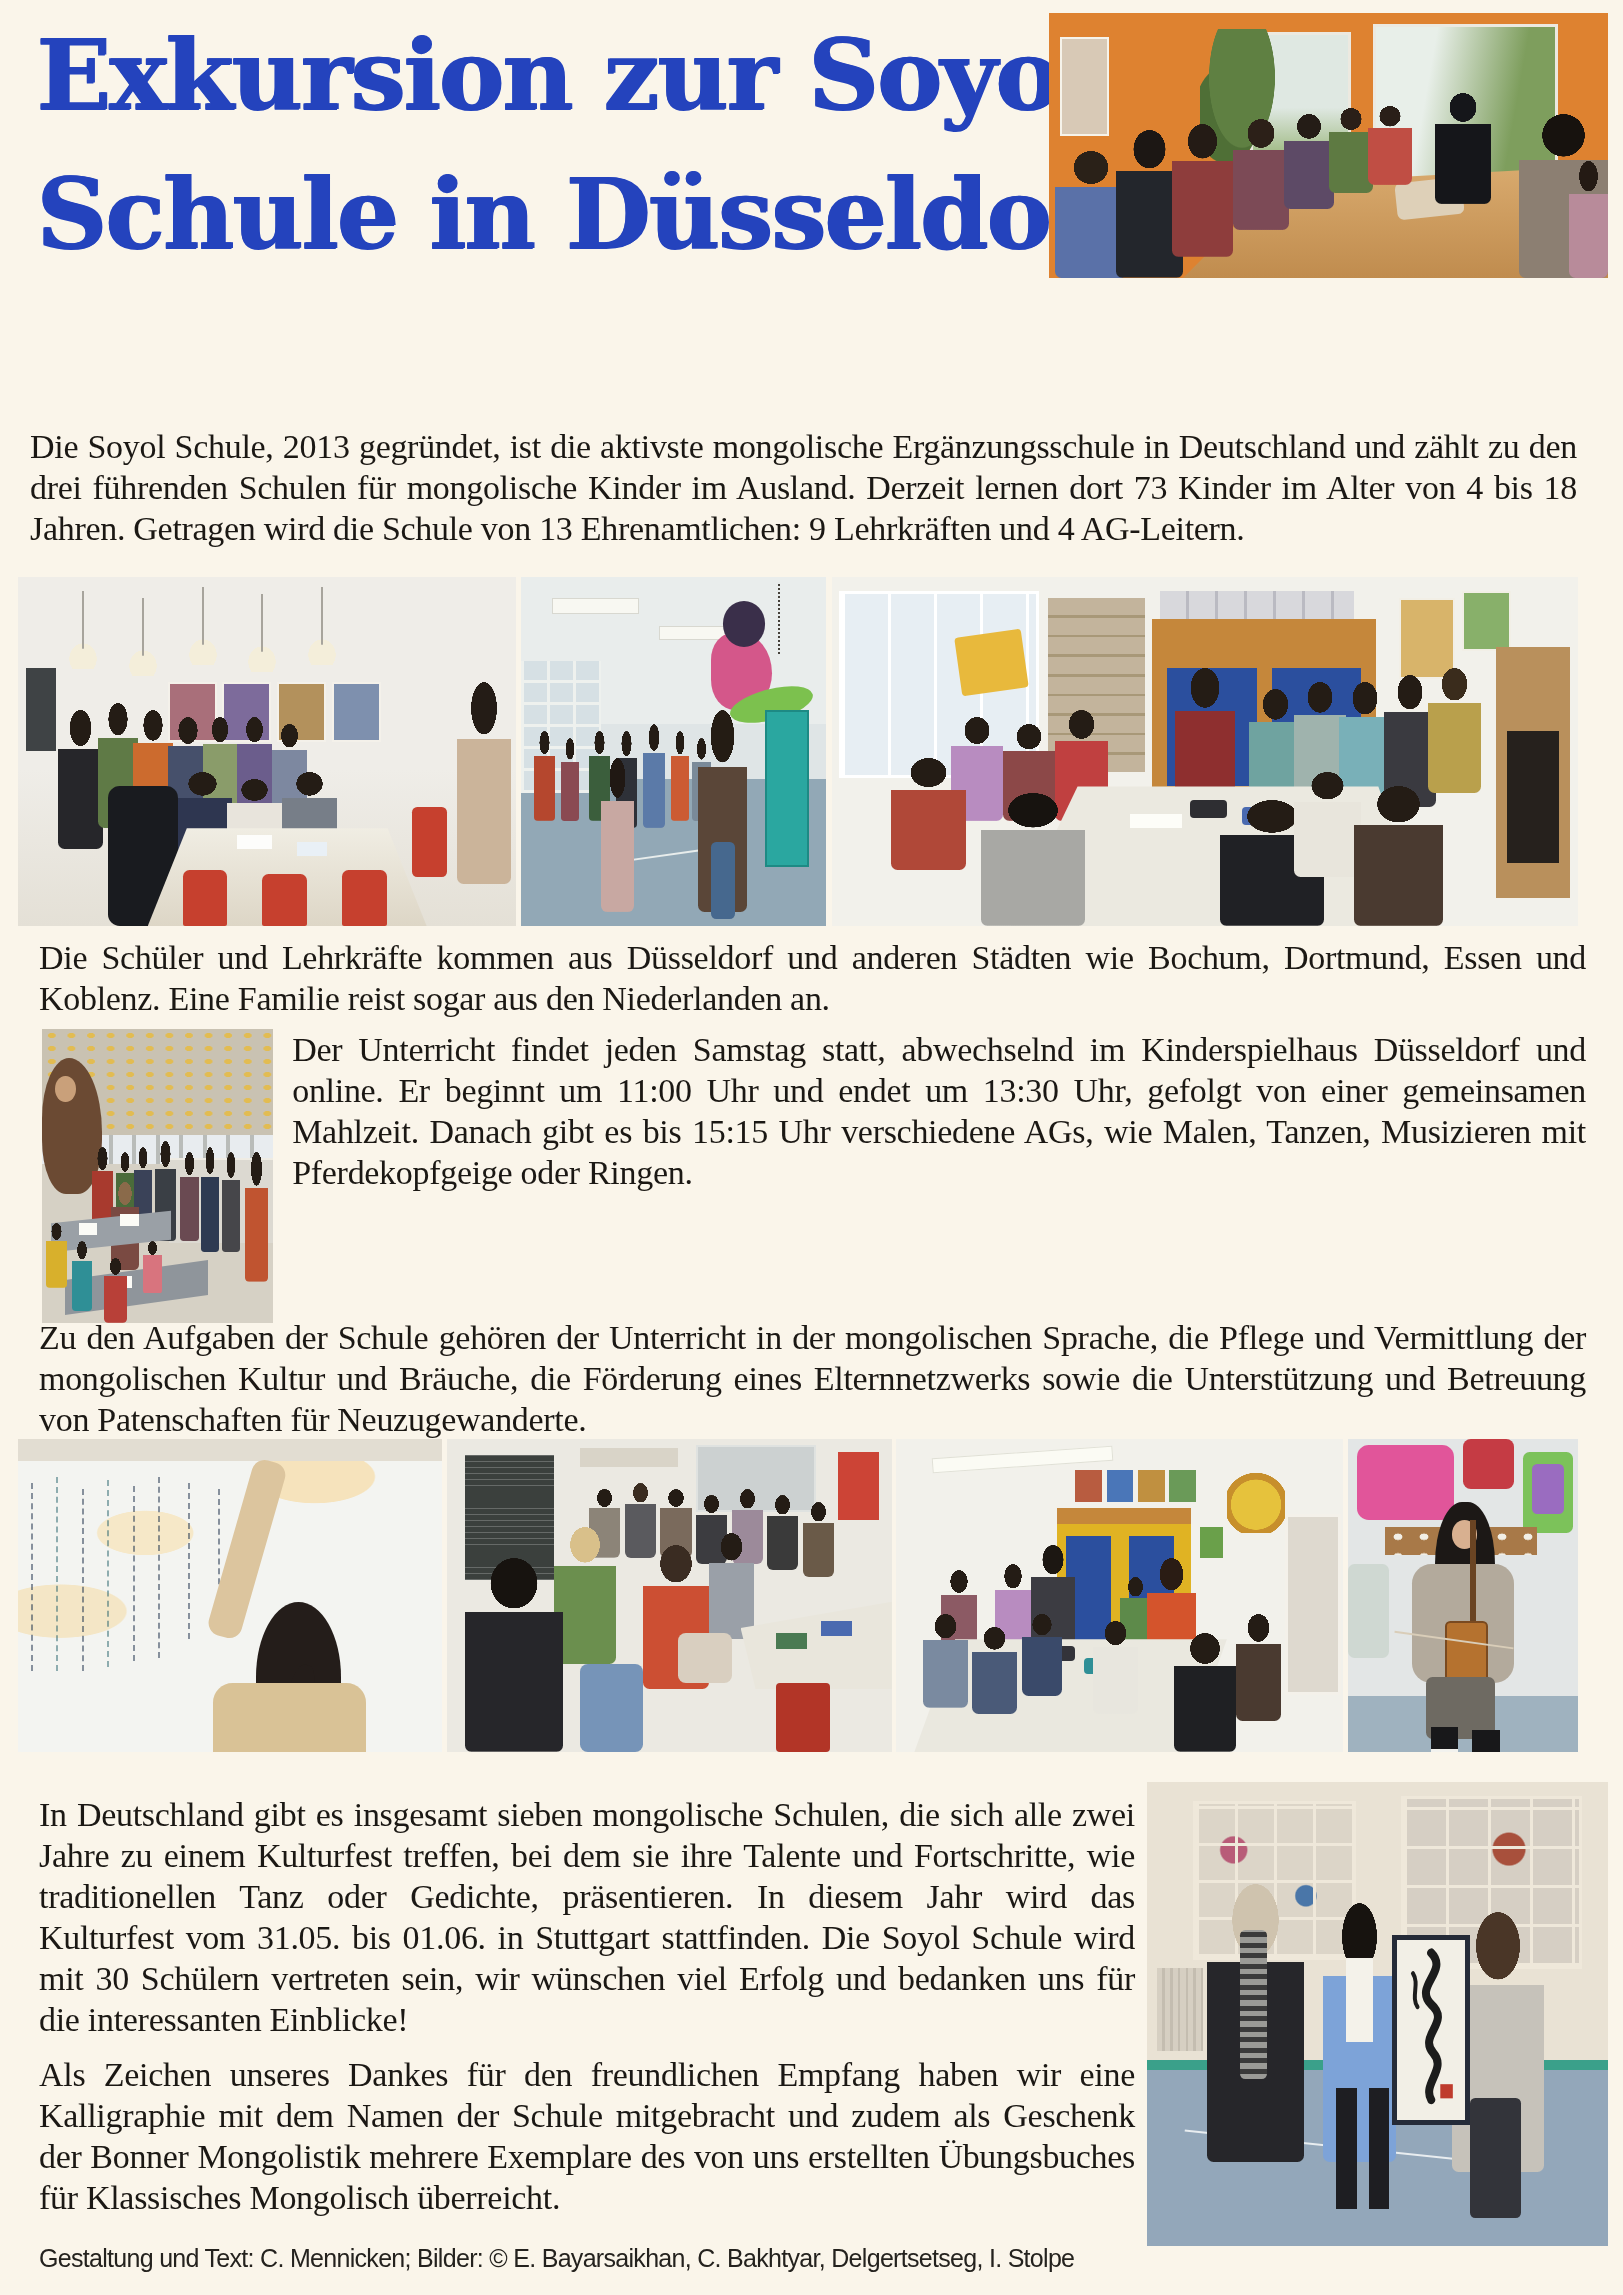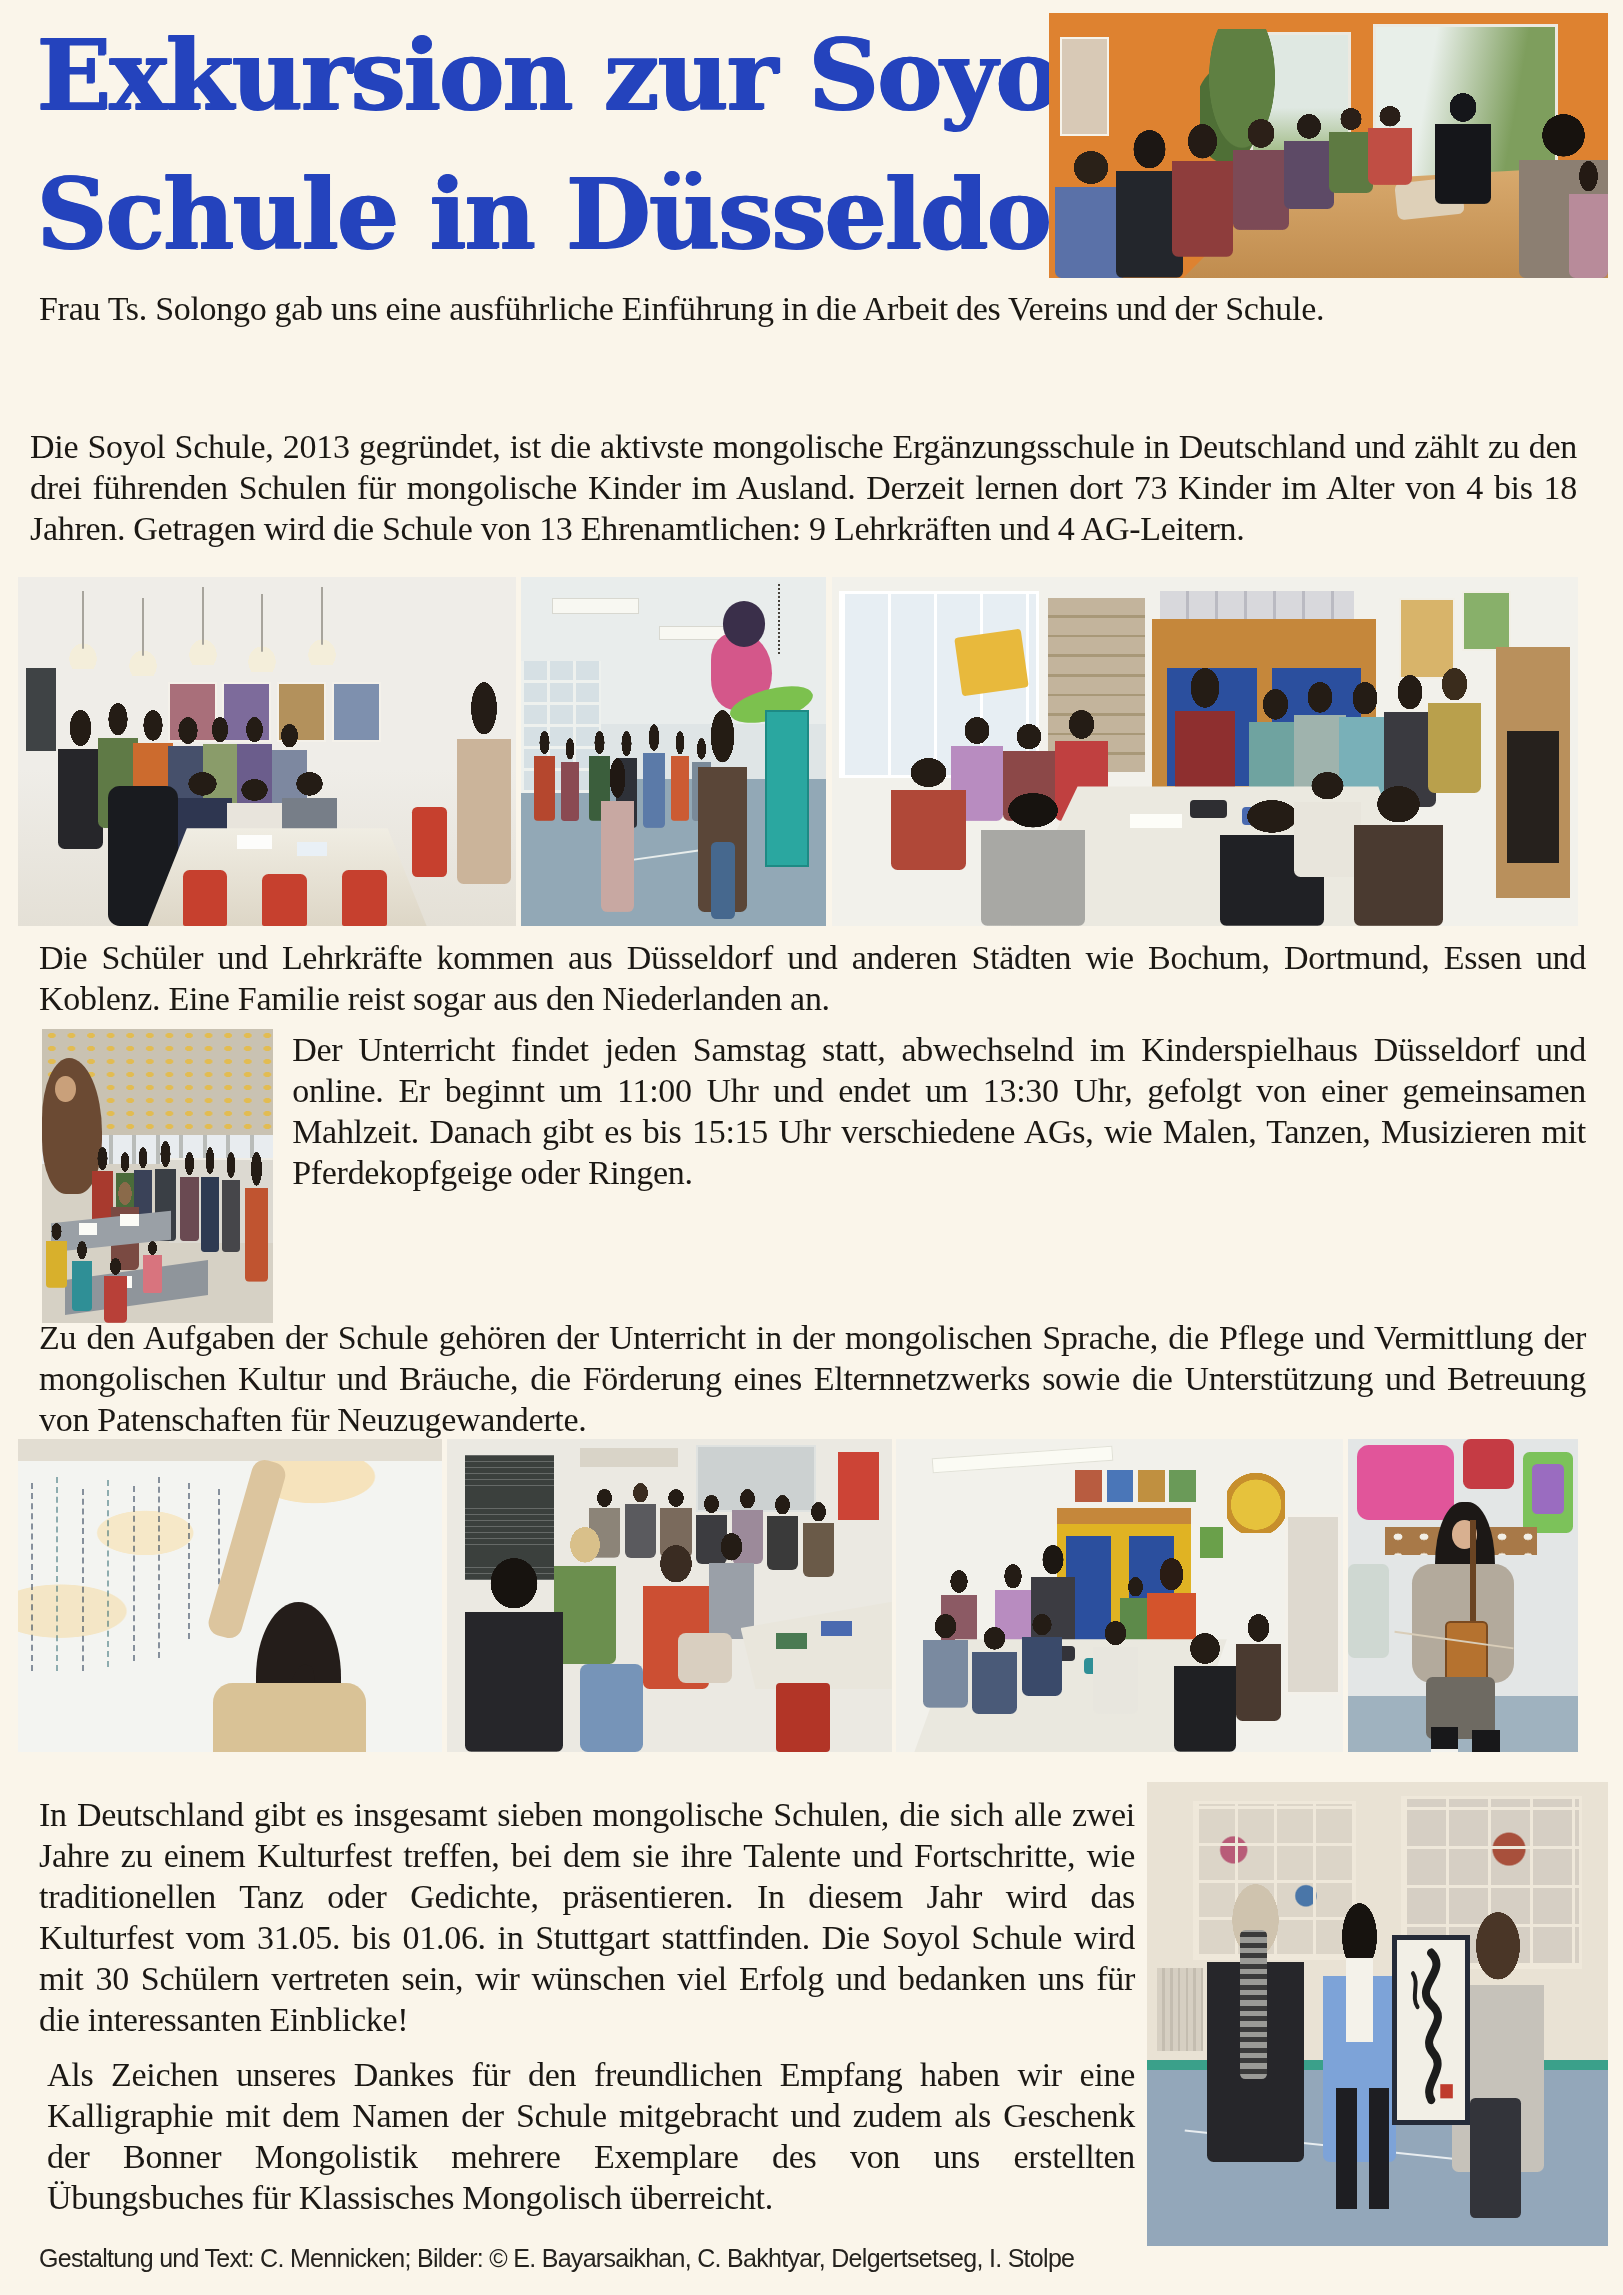--- a/index.html
+++ b/index.html
@@ -59,7 +59,6 @@
   </figure>
 
   <section class="abs body" style="left:39px;top:288px;width:1547px;">
-    <p>Frau Ts. Solongo gab uns eine ausführliche Einführung in die Arbeit des Vereins und der Schule.</p>
   </section>
 
   <section class="abs body" style="left:30px;top:426px;width:1547px;">

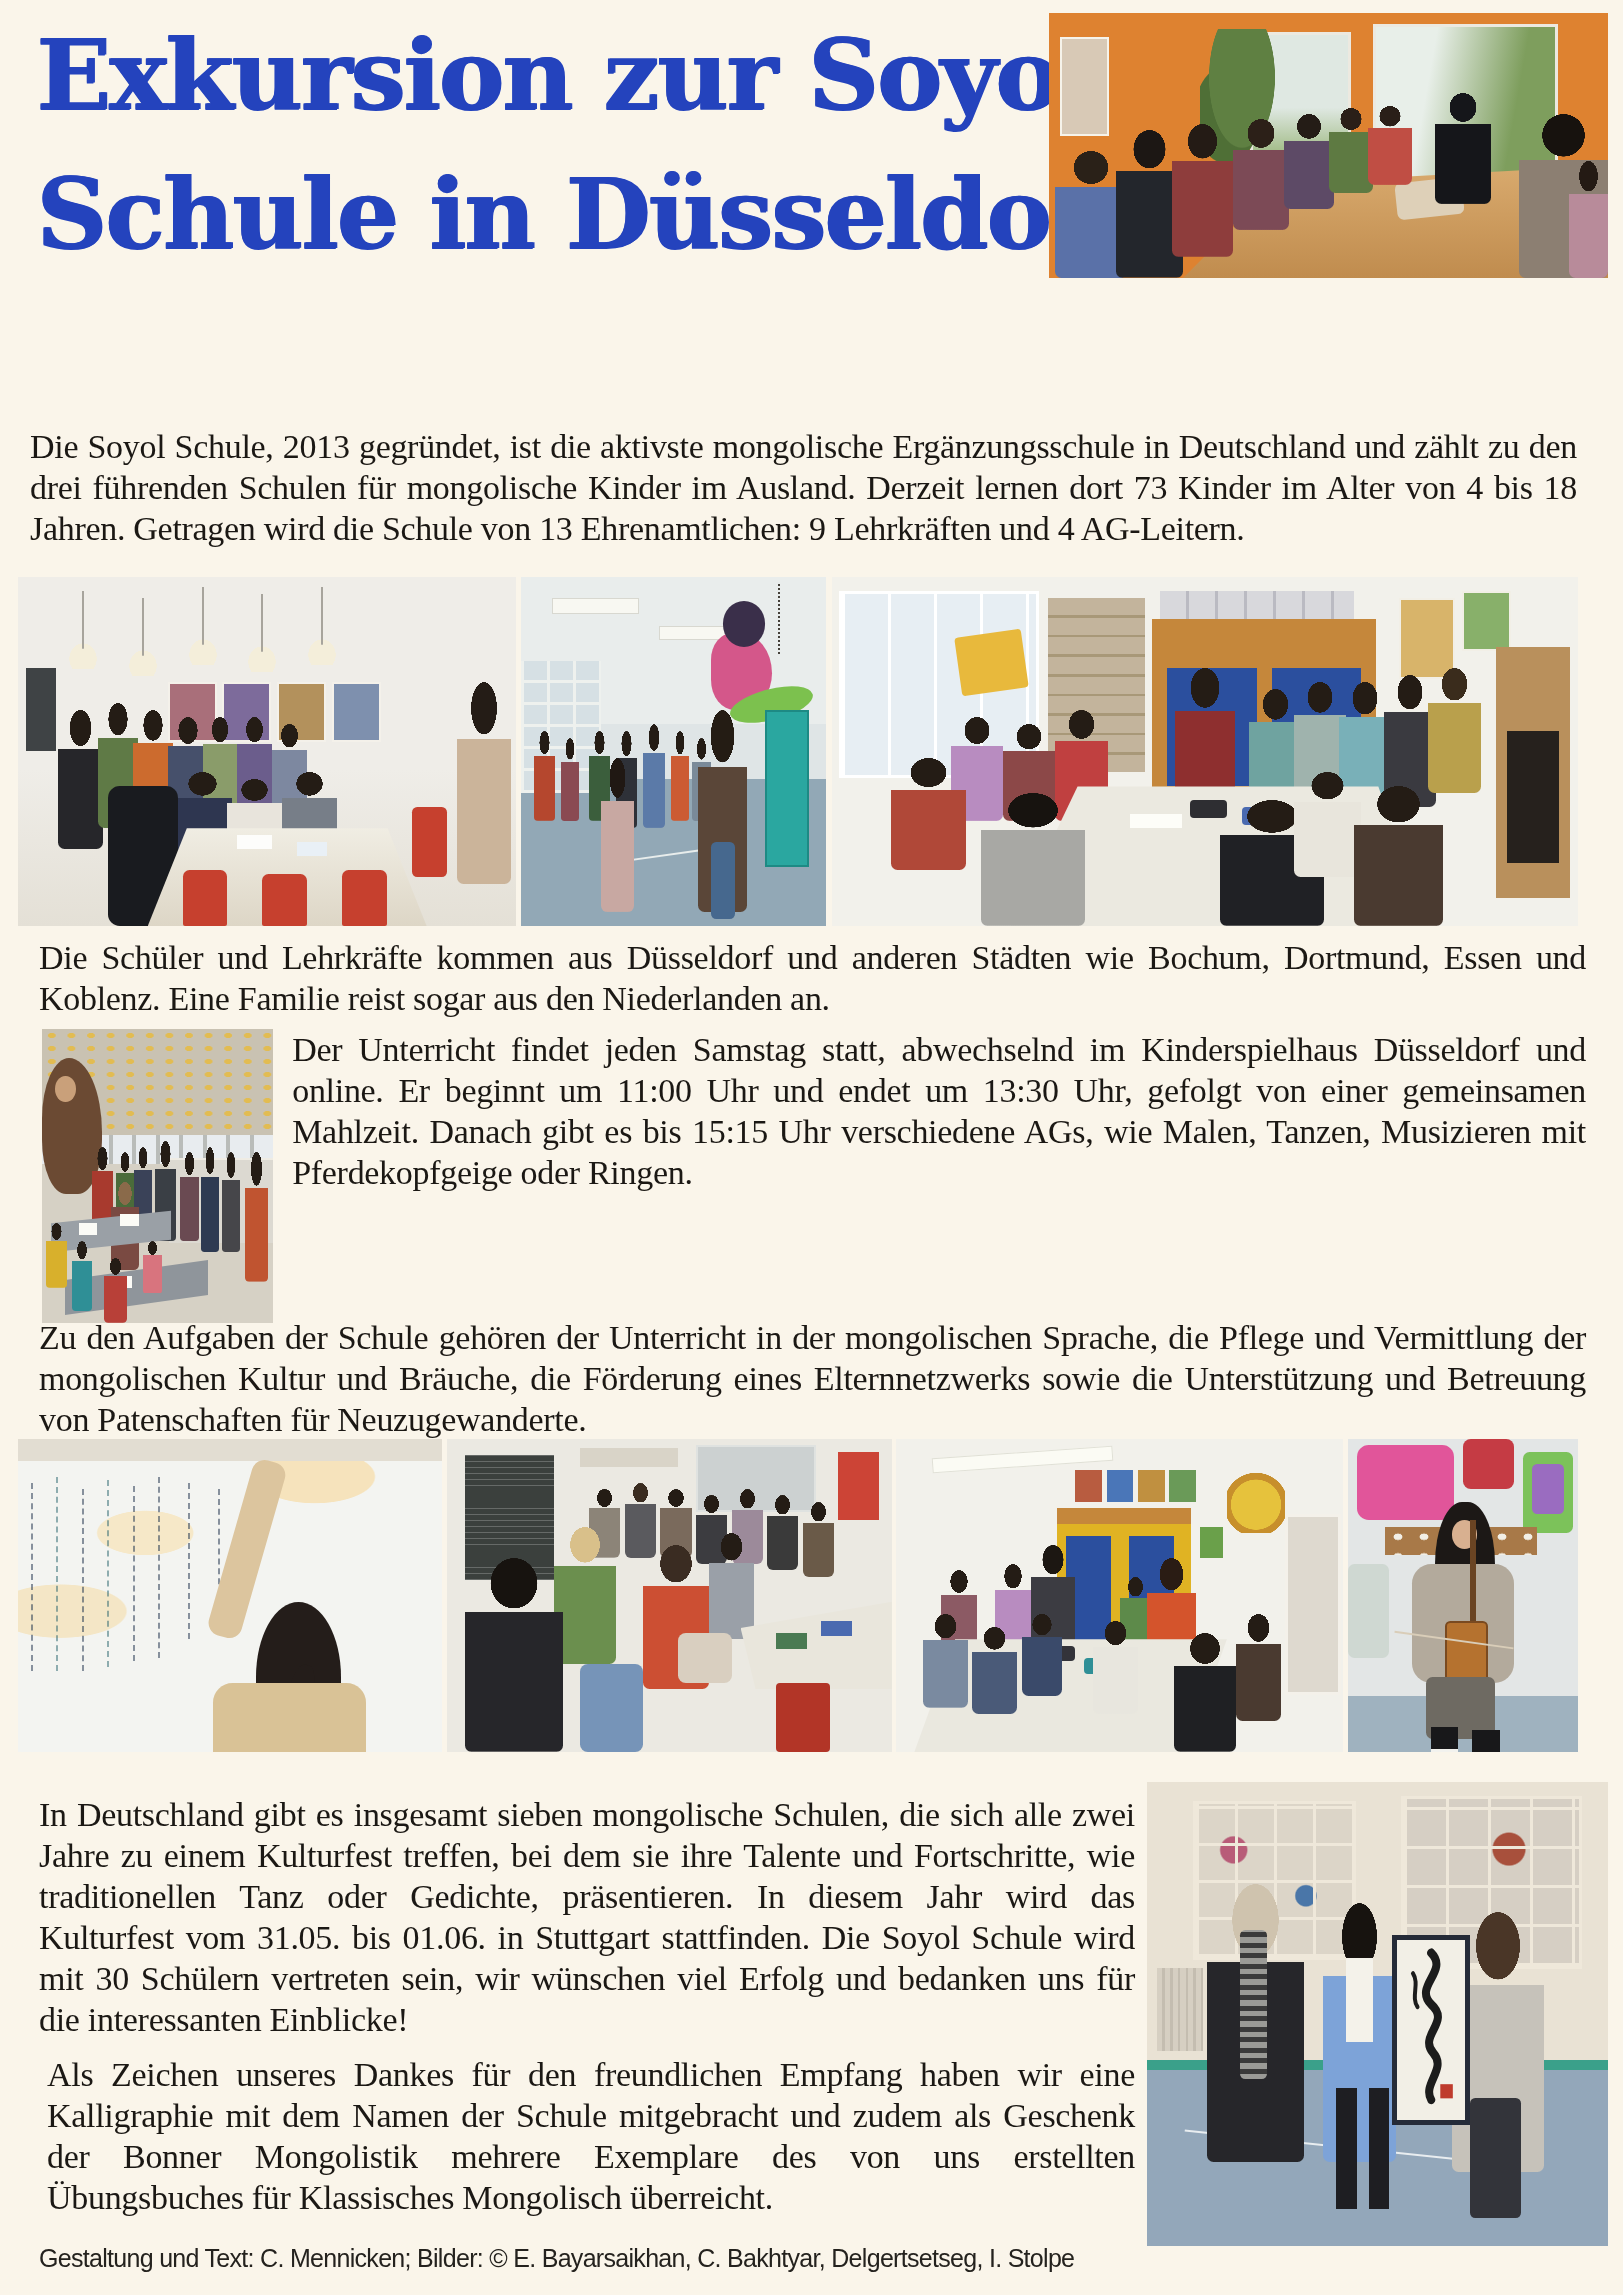--- a/index.html
+++ b/index.html
@@ -288,7 +288,7 @@
       <section class="body" style="padding-top:11.8px;">
         <p>In Deutschland gibt es insgesamt sieben mongolische Schulen, die sich alle zwei Jahre zu einem Kulturfest treffen, bei dem sie ihre Talente und Fortschritte, wie traditionellen Tanz oder Gedichte, präsentieren. In diesem Jahr wird das Kulturfest vom 31.05. bis 01.06. in Stuttgart stattfinden. Die Soyol Schule wird mit 30 Schülern vertreten sein, wir wünschen viel Erfolg und bedanken uns für die interessanten Einblicke!</p>
       </section>
-      <section class="body" style="margin-top:14.4px;margin-left:8px;">
+      <section class="body" style="margin-top:14.4px;">
         <p>Als Zeichen unseres Dankes für den freundlichen Empfang haben wir eine Kalligraphie mit dem Namen der Schule mitgebracht und zudem als Geschenk der Bonner Mongolistik mehrere Exemplare des von uns erstellten Übungsbuches für Klassisches Mongolisch überreicht.</p>
       </section>
       <div class="footer" style="margin-top:26px;">Gestaltung und Text: C. Mennicken; Bilder: ©  E. Bayarsaikhan, C. Bakhtyar, Delgertsetseg, I. Stolpe</div>

